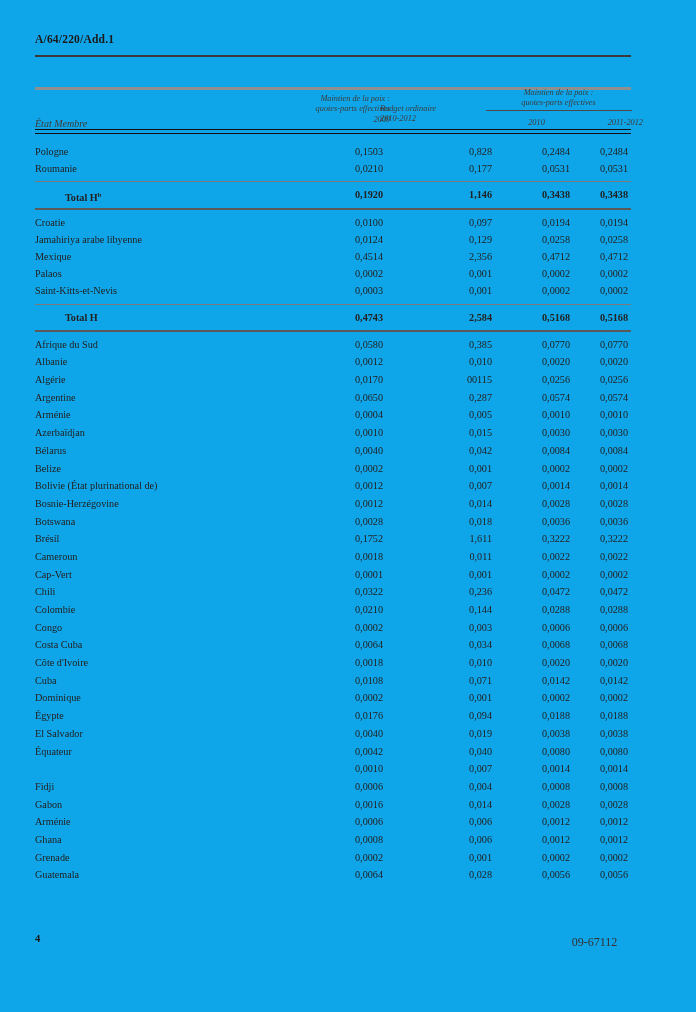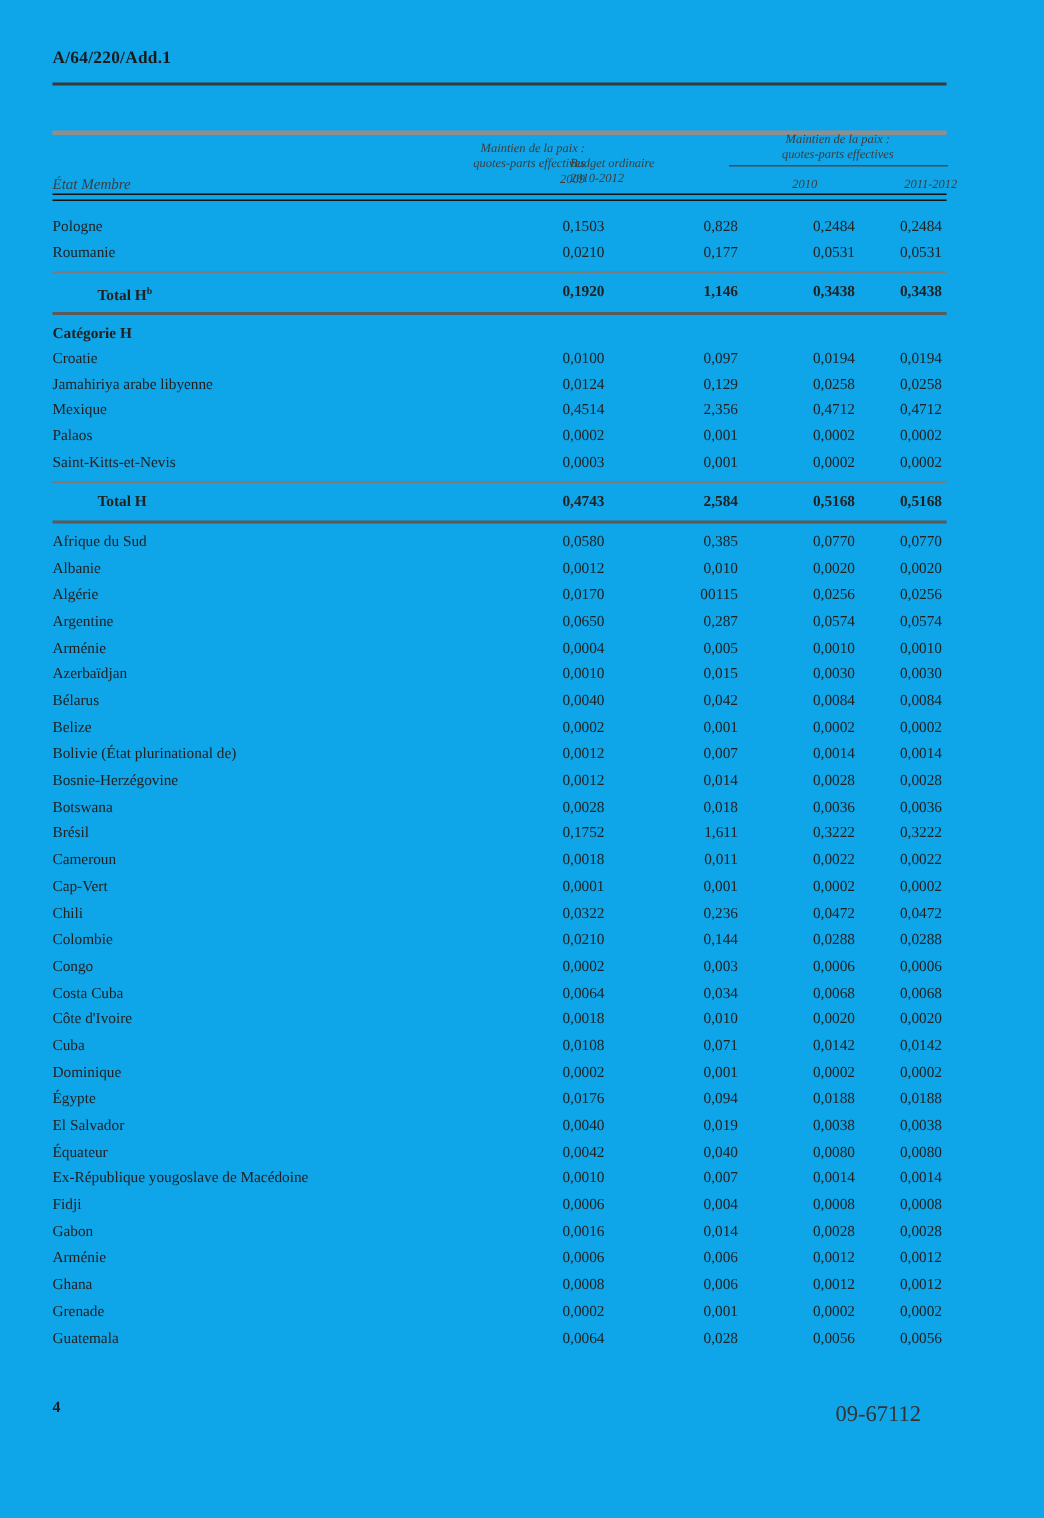--- a/index.html
+++ b/index.html
@@ -19,7 +19,7 @@
   .hdr-c2{left:380px;top:104px;width:112px;text-align:left;}
   .hdr-span{left:485px;top:88px;width:147px;text-align:center;}
   .hdr-c3{left:500px;top:118px;width:73px;text-align:center;}
-  .hdr-c4{left:584px;top:118px;width:73px;text-align:center;}
+  .hdr-c4{left:570px;top:118px;width:73px;text-align:right;}
   .rule-spanner{position:absolute;left:486px;top:110px;width:146px;height:1px;background:#4a4a4a;}
   .rule-headerbottom{position:absolute;left:35px;top:129px;width:596px;height:5px;
     border-top:1.8px solid #111;border-bottom:1.8px solid #111;box-sizing:border-box;}

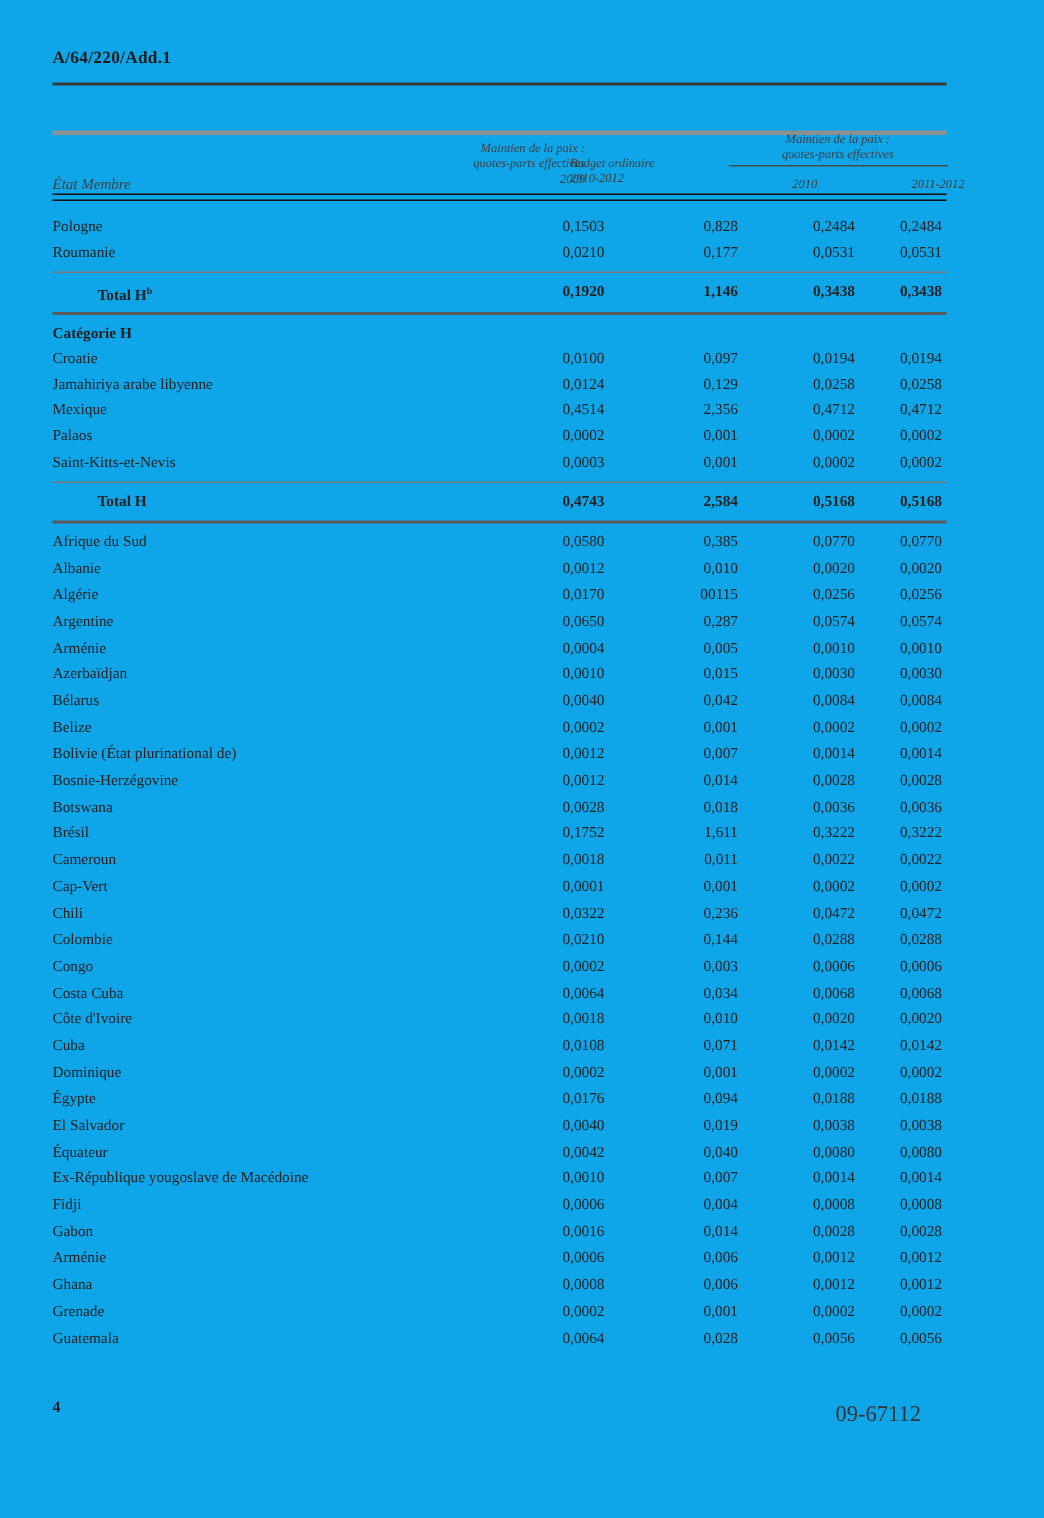--- a/index.html
+++ b/index.html
@@ -34,7 +34,7 @@
   .row.category .name{font-weight:bold;}
   .row.total .v{font-weight:bold;}
   .row .v{position:absolute;text-align:right;}
-  .row .v1{right:228px;text-align:center;}
+  .row .v1{right:248px;text-align:center;}
   .row .v2{right:139px;}
   .row .v3{right:61px;}
   .row .v4{right:3px;}

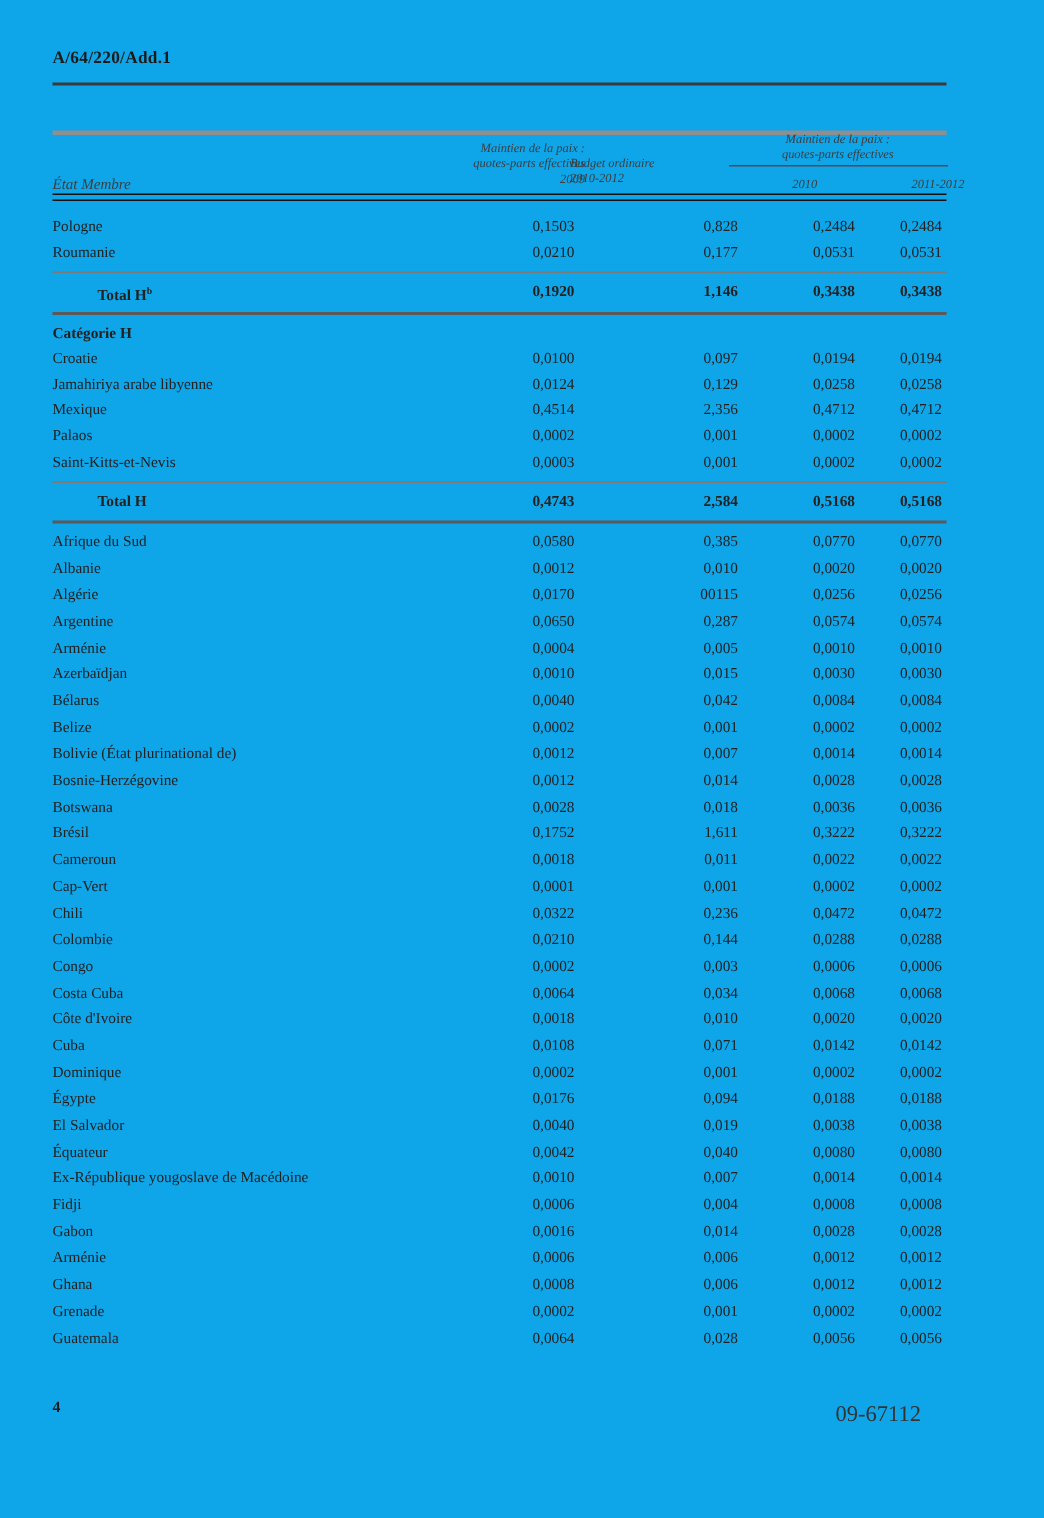--- a/index.html
+++ b/index.html
@@ -108,9 +108,6 @@
         <div class="rule-thick"></div>
       </div>
       <div class="section sec-1">
-        <div class="row category">
-          <span class="name">Catégorie H</span>
-        </div>
         <div class="row country">
           <span class="name">Croatie</span>
           <span class="v v1">0,0100</span>

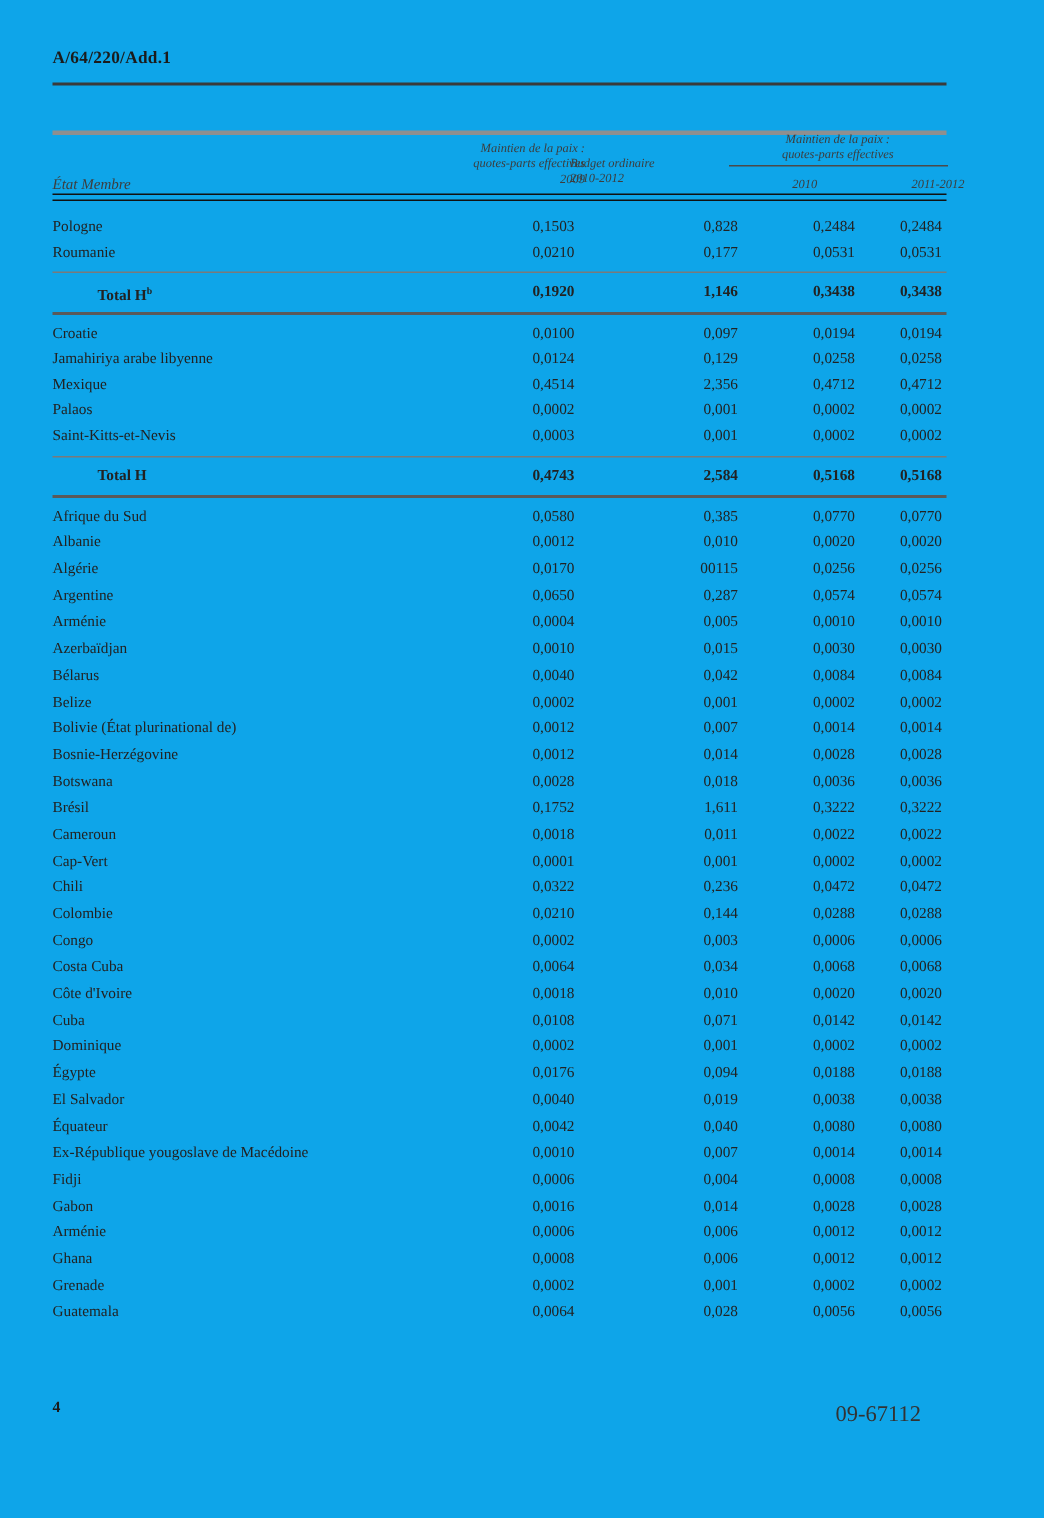--- a/index.html
+++ b/index.html
@@ -323,7 +323,6 @@
           <span class="v v4">0,0080</span>
         </div>
         <div class="row country">
-          <span class="name">Ex-République yougoslave de Macédoine</span>
           <span class="v v1">0,0010</span>
           <span class="v v2">0,007</span>
           <span class="v v3">0,0014</span>

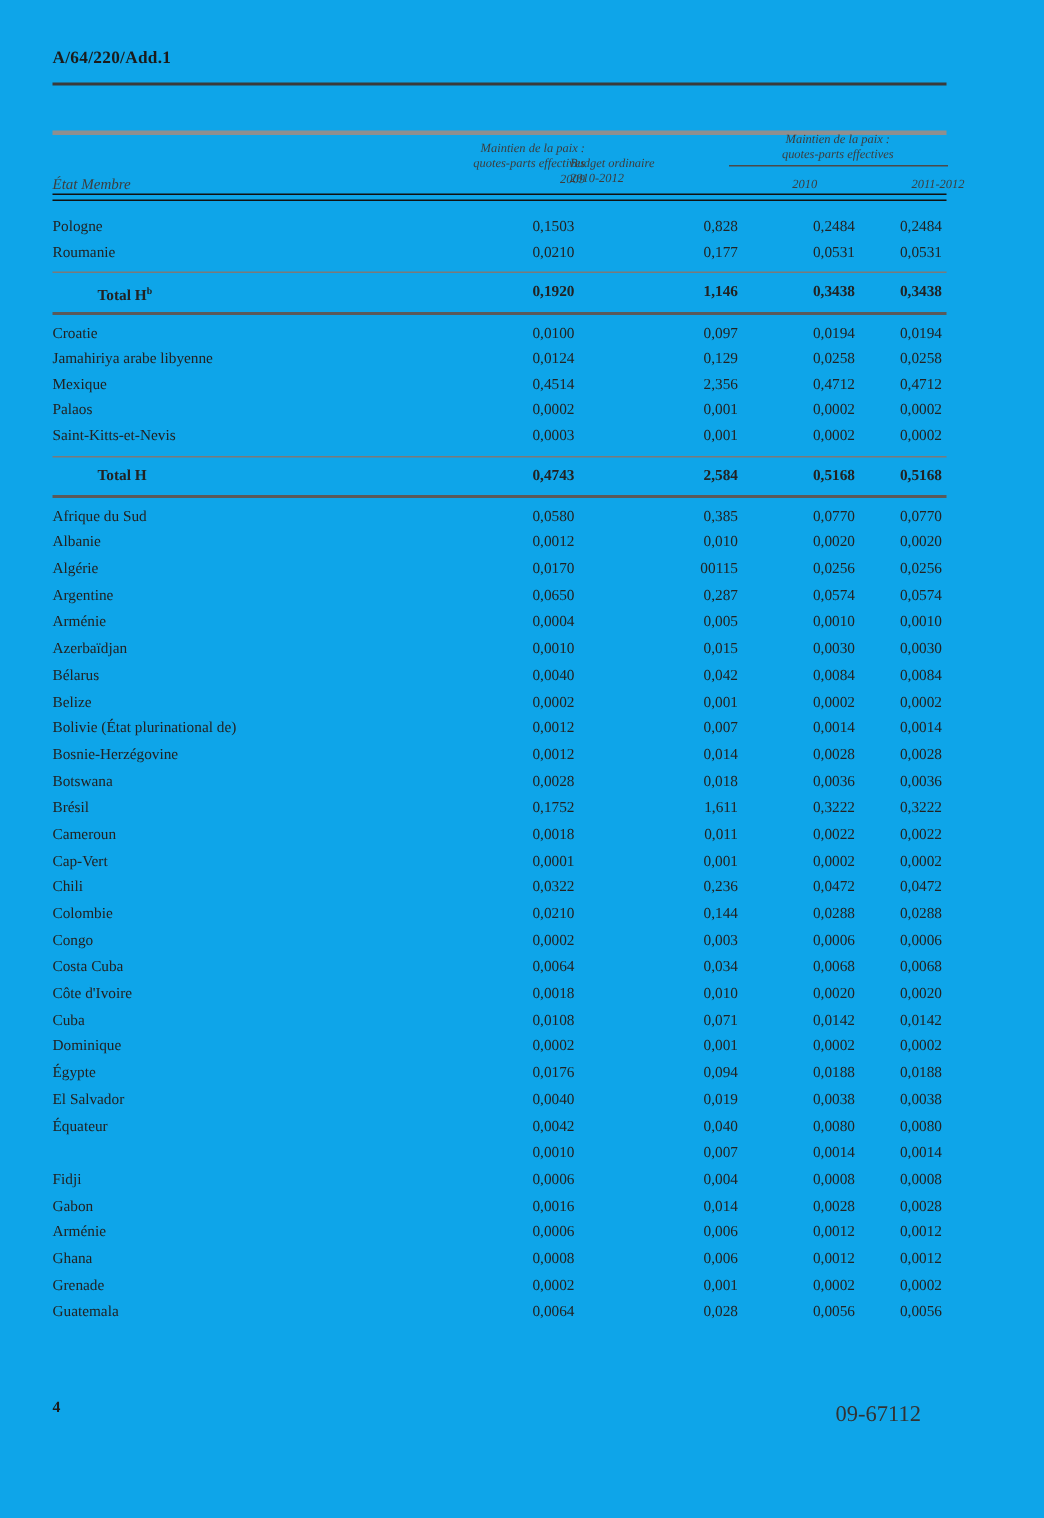--- a/index.html
+++ b/index.html
@@ -46,7 +46,7 @@
 
   
   .footer-page{position:absolute;left:35px;top:933px;font-size:10.5px;font-weight:bold;color:#1b1b1b;}
-  .footer-code{position:absolute;left:557px;top:935px;width:75px;text-align:left;font-size:15px;color:#333;}
+  .footer-code{position:absolute;left:557px;top:935px;width:75px;text-align:center;font-size:12px;color:#333;}
 </style>
 </head>
 <body>

